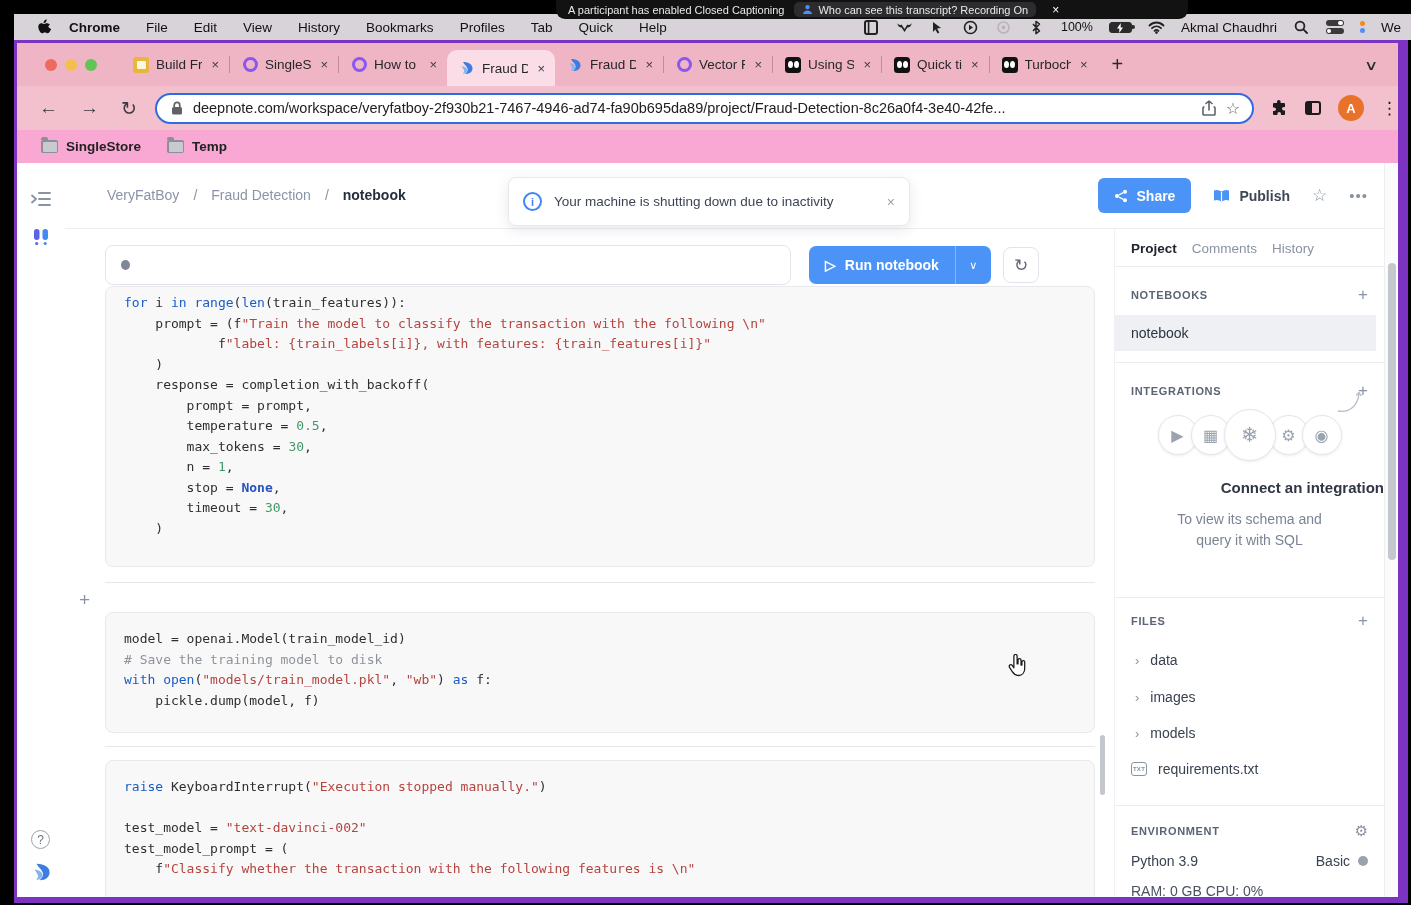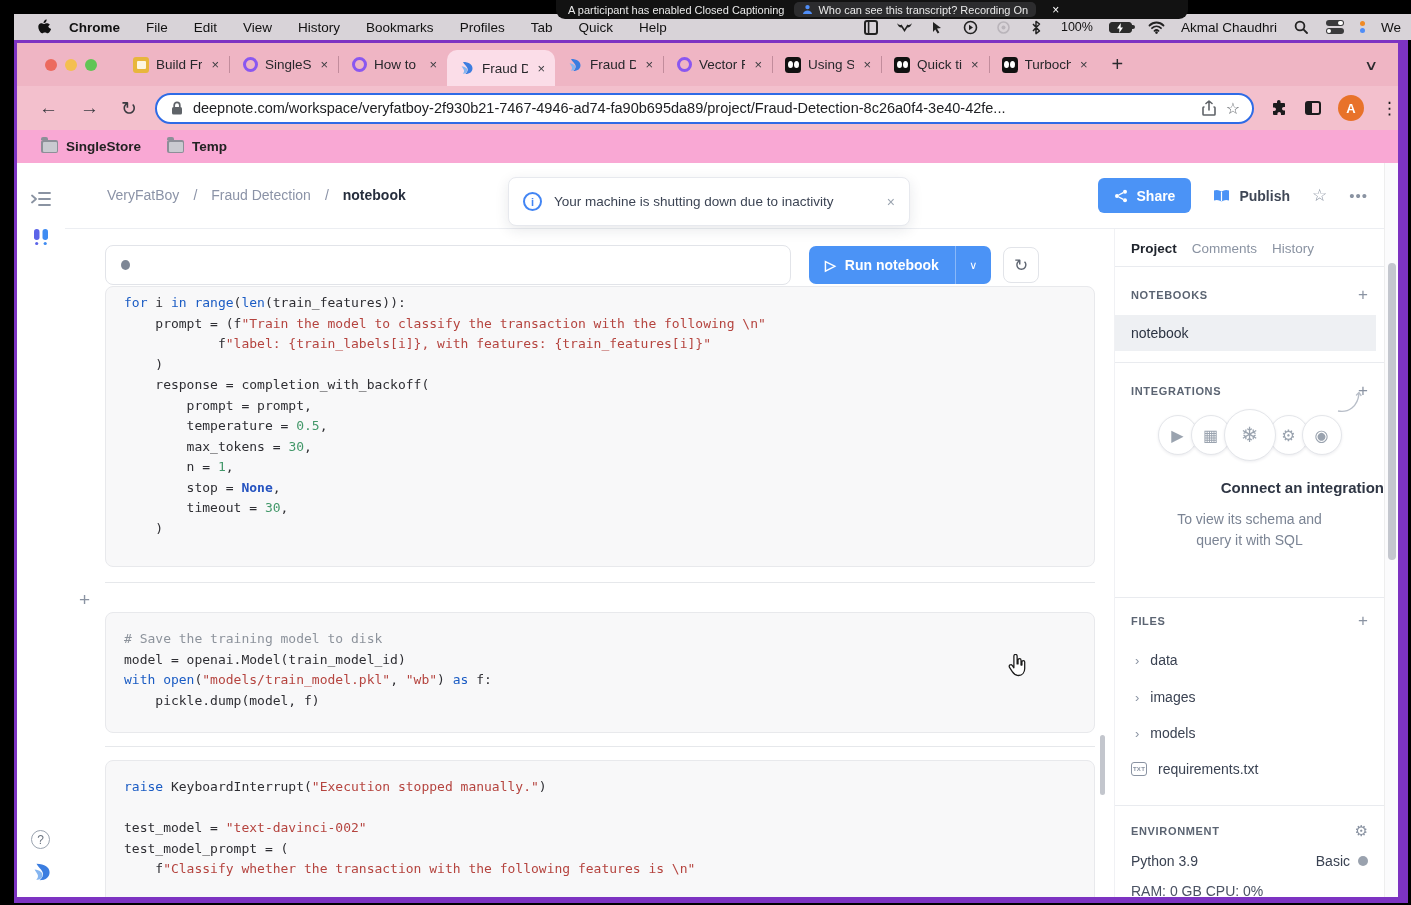--- a/index.html
+++ b/index.html
@@ -473,8 +473,8 @@
       <div class="cell-divider" style="top:353px"></div>
       <span class="add-cell">+</span>
       <div class="code-cell" id="cell1">
+            <div class="code-line"><span class="tok-p">model = openai.Model(train_model_id)</span></div>
             <div class="code-line"><span class="tok-c"># Save the training model to disk</span></div>
-            <div class="code-line"><span class="tok-p">model = openai.Model(train_model_id)</span></div>
             <div class="code-line"><span class="tok-k">with</span><span class="tok-p"> </span><span class="tok-b">open</span><span class="tok-p">(</span><span class="tok-s">"models/train_model.pkl"</span><span class="tok-p">, </span><span class="tok-s">"wb"</span><span class="tok-p">) </span><span class="tok-k">as</span><span class="tok-p"> f:</span></div>
             <div class="code-line"><span class="tok-p">    pickle.dump(model, f)</span></div>
           </div>

